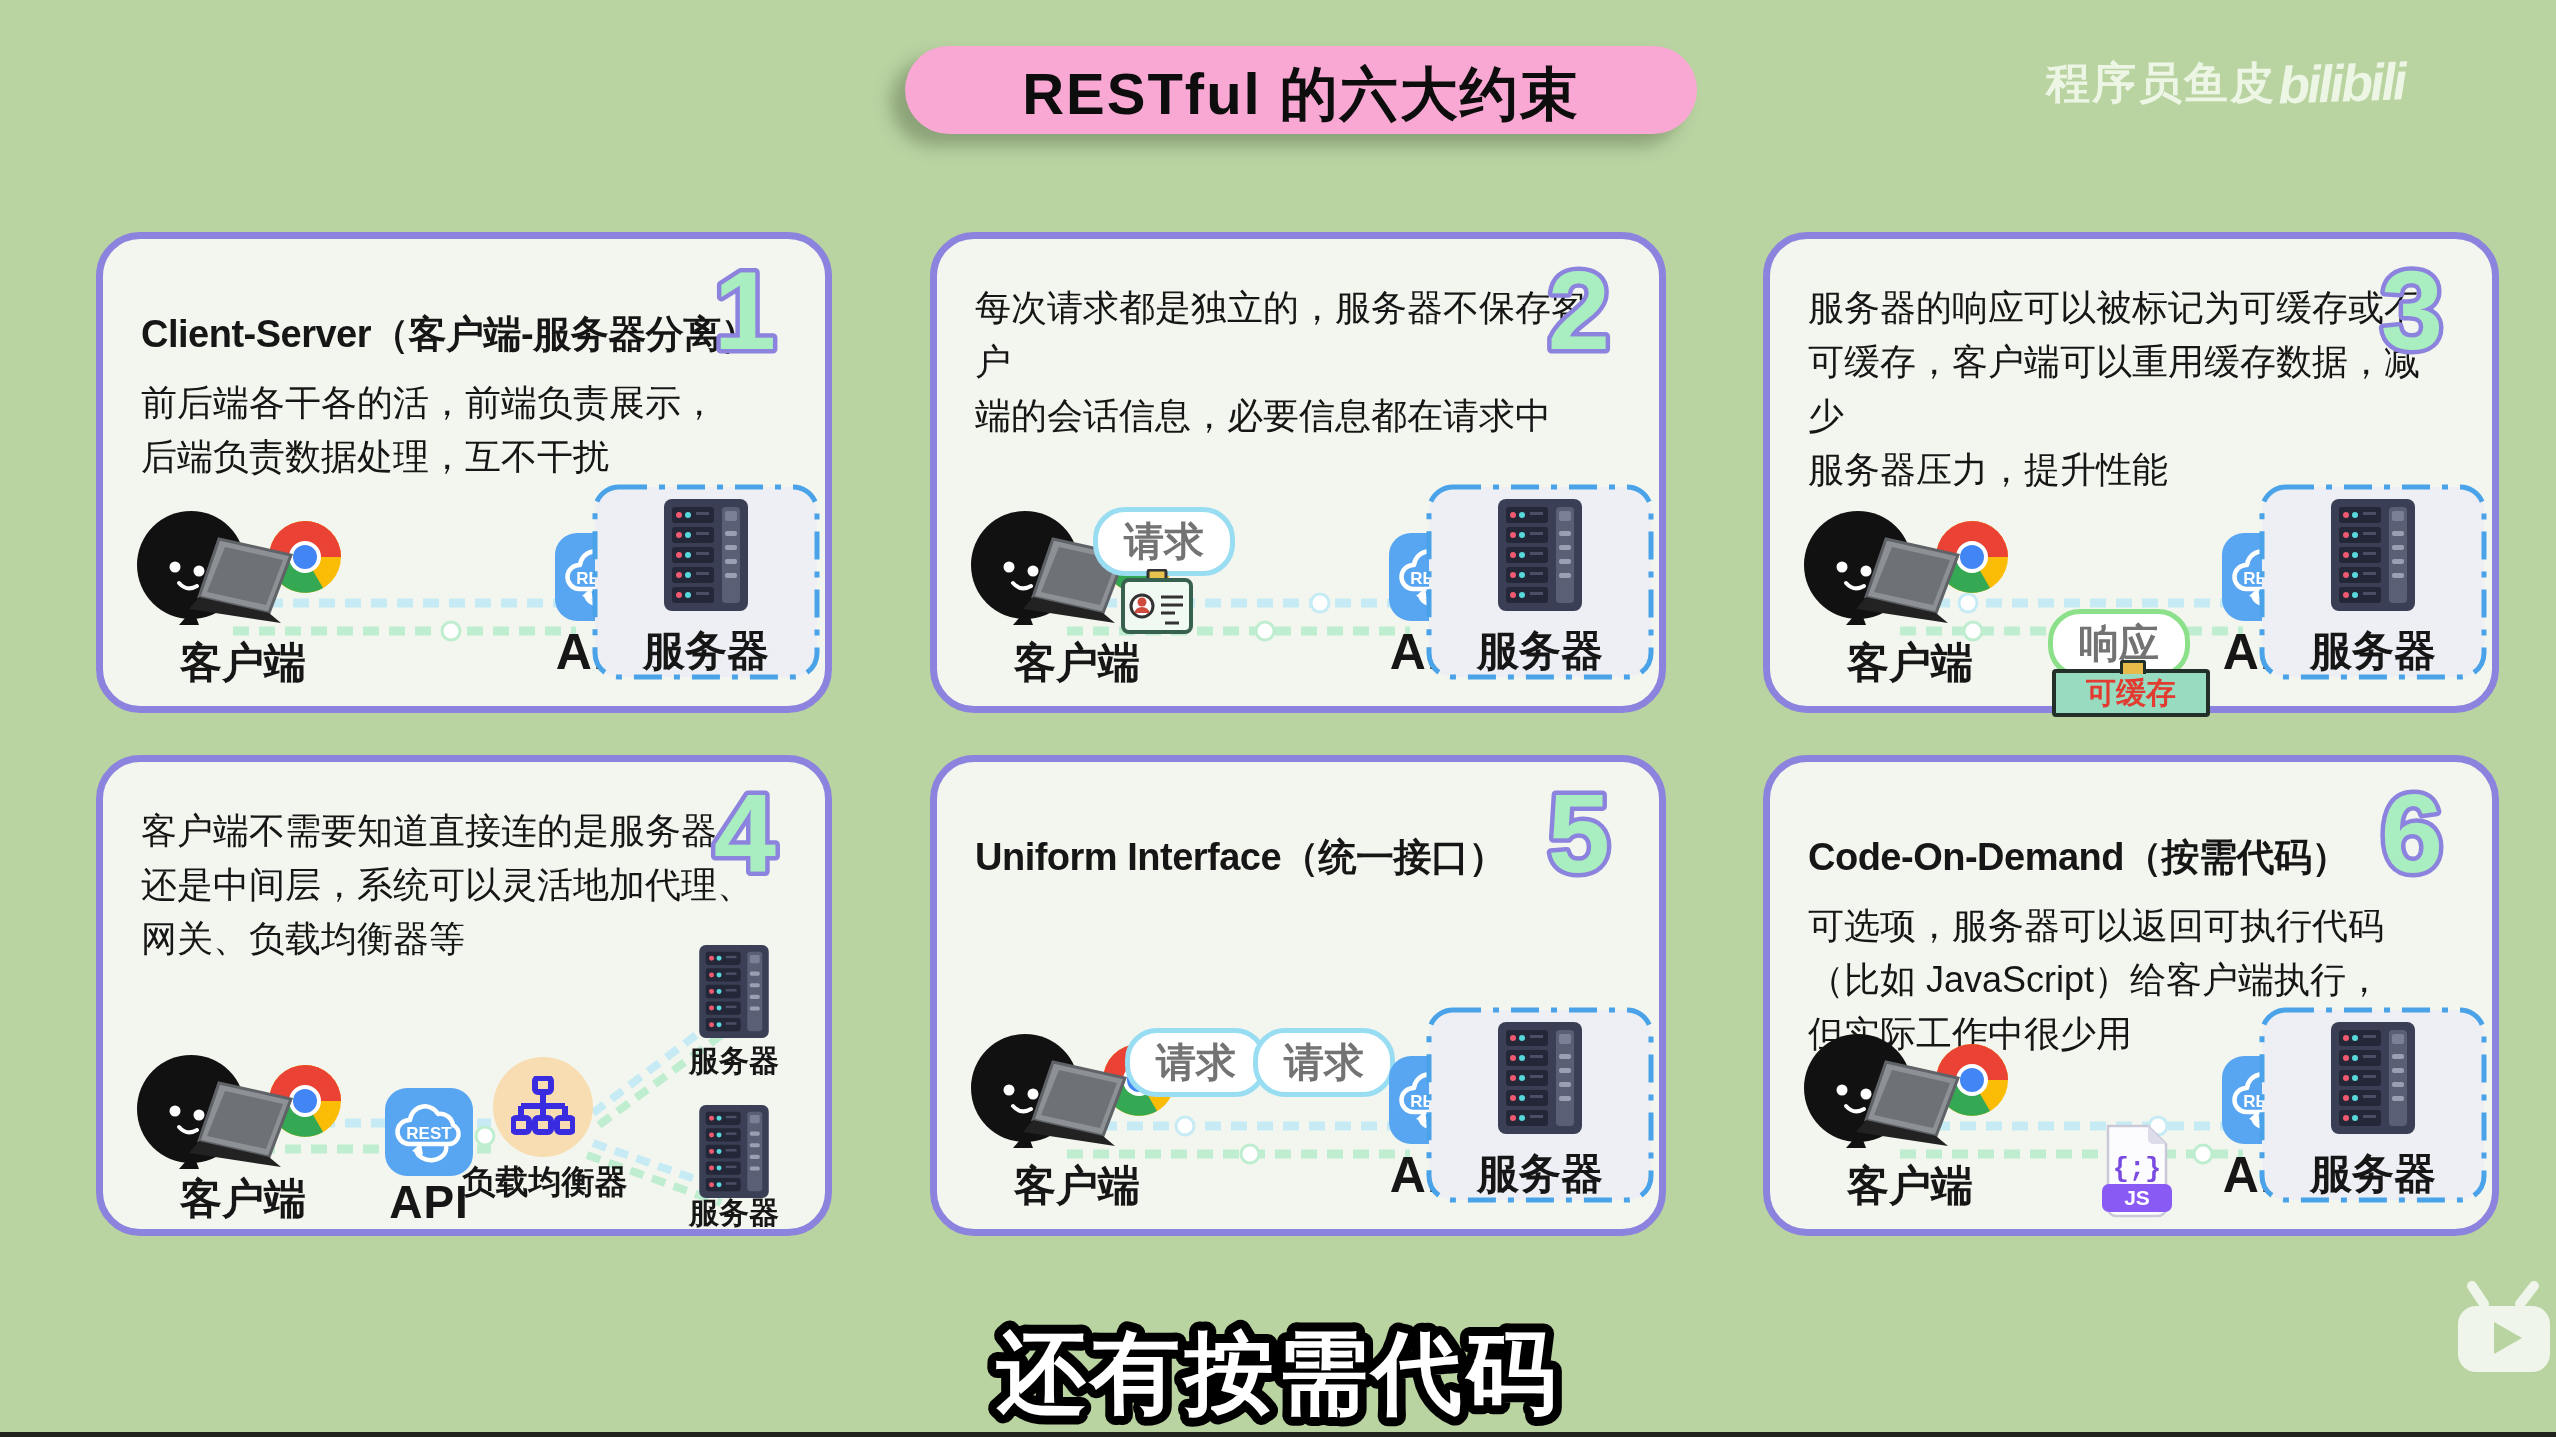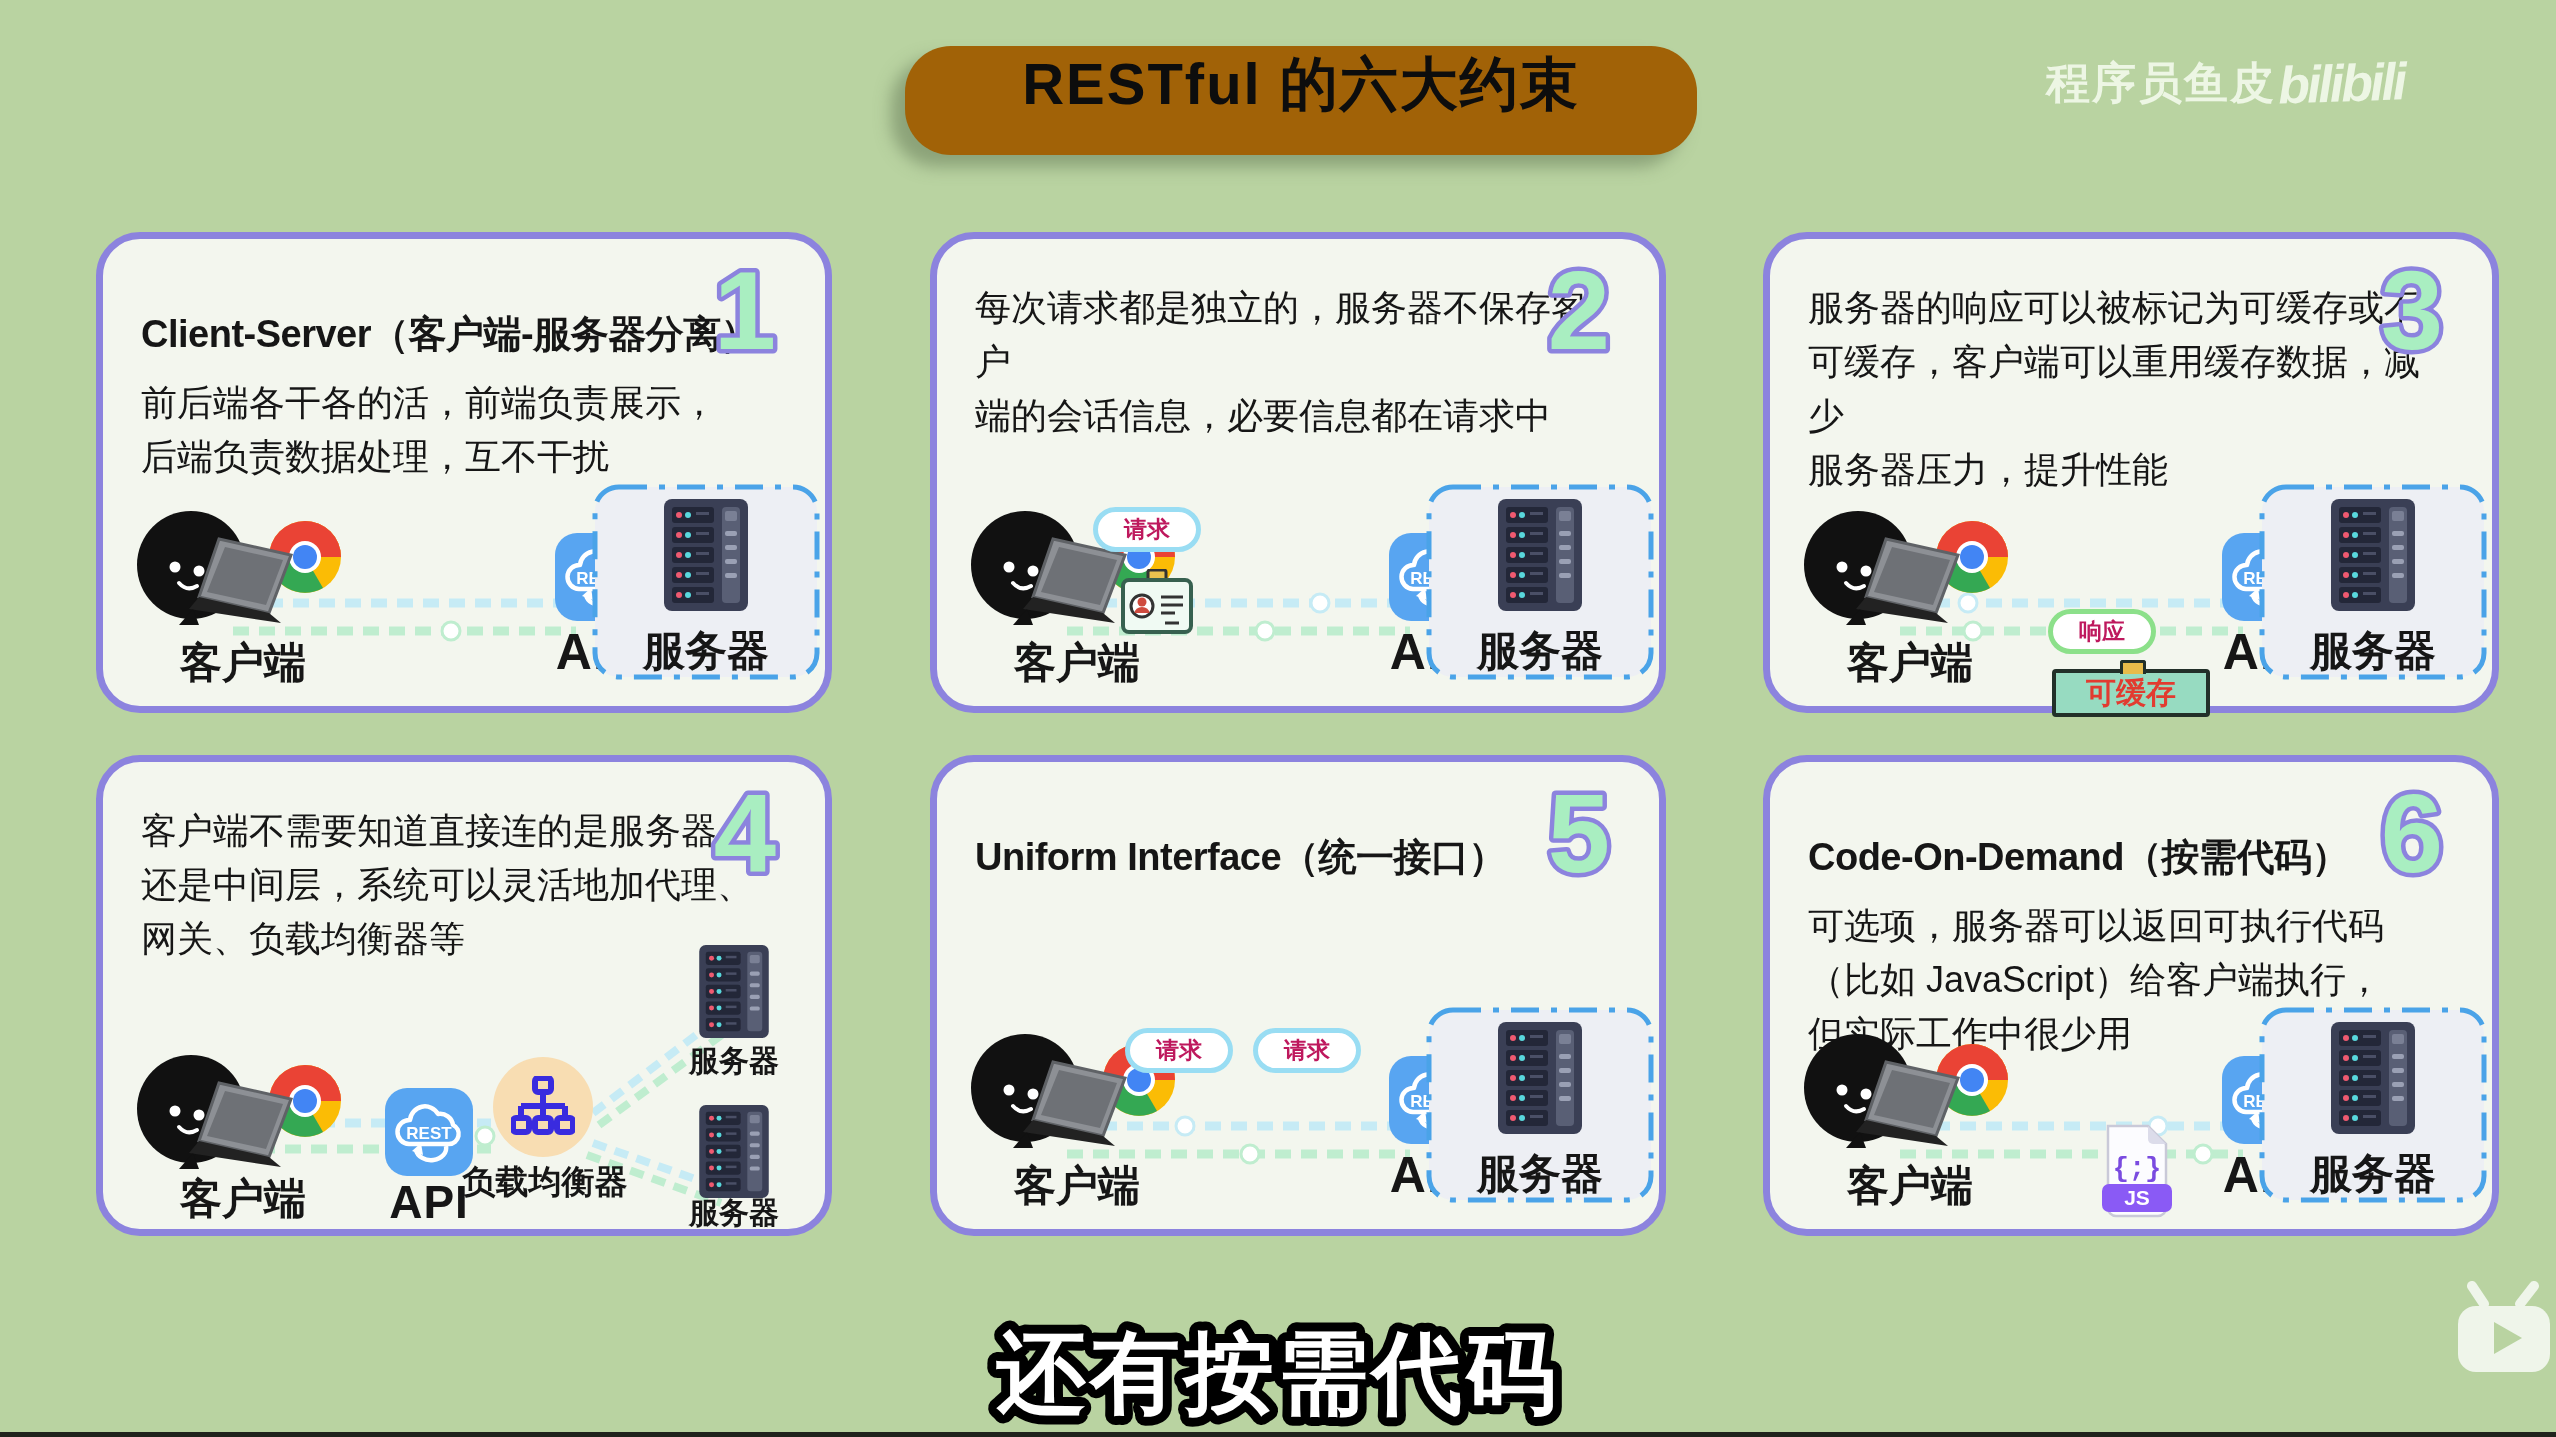--- a/index.html
+++ b/index.html
@@ -7,8 +7,8 @@
          font-family:"Liberation Sans",sans-serif;color:#161616;}
 
   
-  .title-pill{position:absolute;left:905px;top:46px;width:792px;height:109px;background:#a16207;
-      border-radius:46px;display:flex;align-items:flex-start;justify-content:center;
+  .title-pill{position:absolute;left:905px;top:46px;width:792px;height:88px;background:#f9a8d4;
+      border-radius:46px;display:flex;align-items:flex-end;justify-content:center;
       box-shadow:-14px 12px 16px rgba(96,116,82,.5);}
   .title-pill span{font-size:58px;font-weight:bold;letter-spacing:2px;color:#0d0d0d;}
   .watermark{position:absolute;left:2046px;top:50px;display:flex;align-items:center;gap:0;}

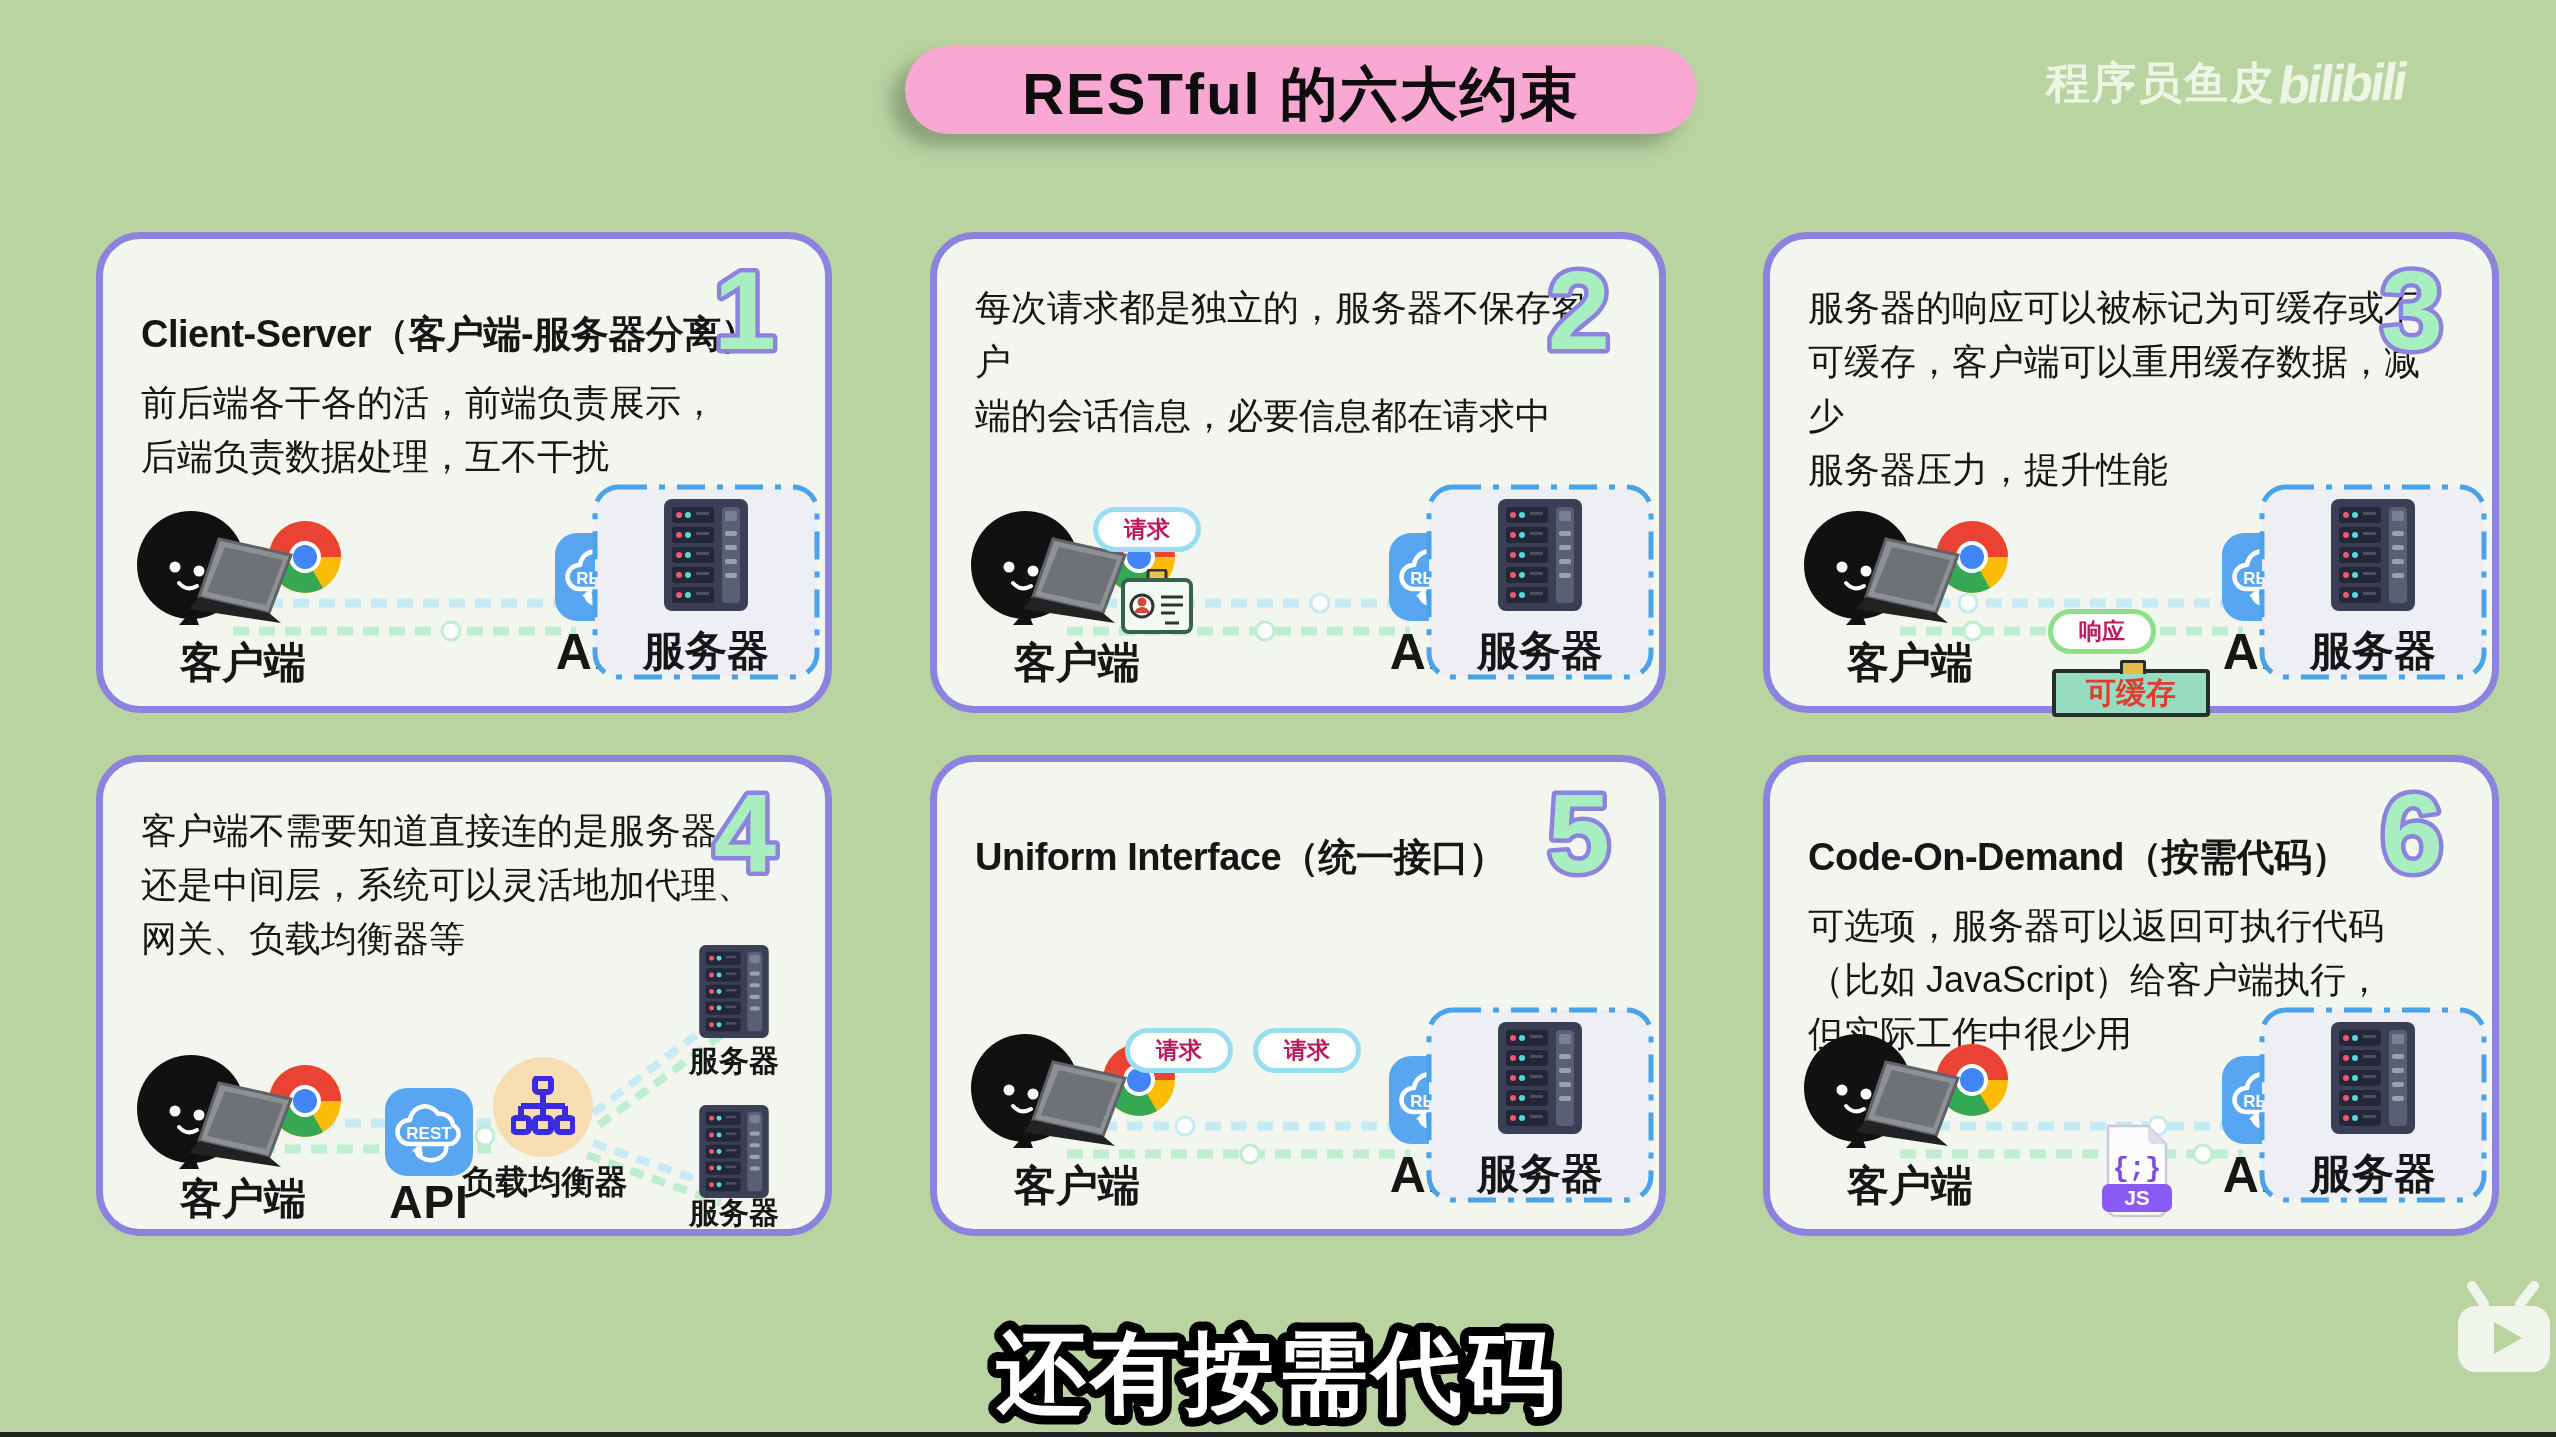--- a/index.html
+++ b/index.html
@@ -38,7 +38,7 @@
       font-size:42px;font-weight:bold;}
 
   .bubble{position:absolute;background:#fff;border:5px solid #99ddf3;border-radius:32px;
-      padding:2px 26px;font-size:23px;font-weight:bold;color:#be185d;}
+      padding:2px 26px;font-size:40px;font-weight:bold;color:#737373;}
   .bubble.green{border-color:#8ce08a;}
   .badge{position:absolute;left:146px;top:84px;}
   .tag{position:absolute;left:244px;top:184px;width:150px;height:40px;background:#97dbc1;

